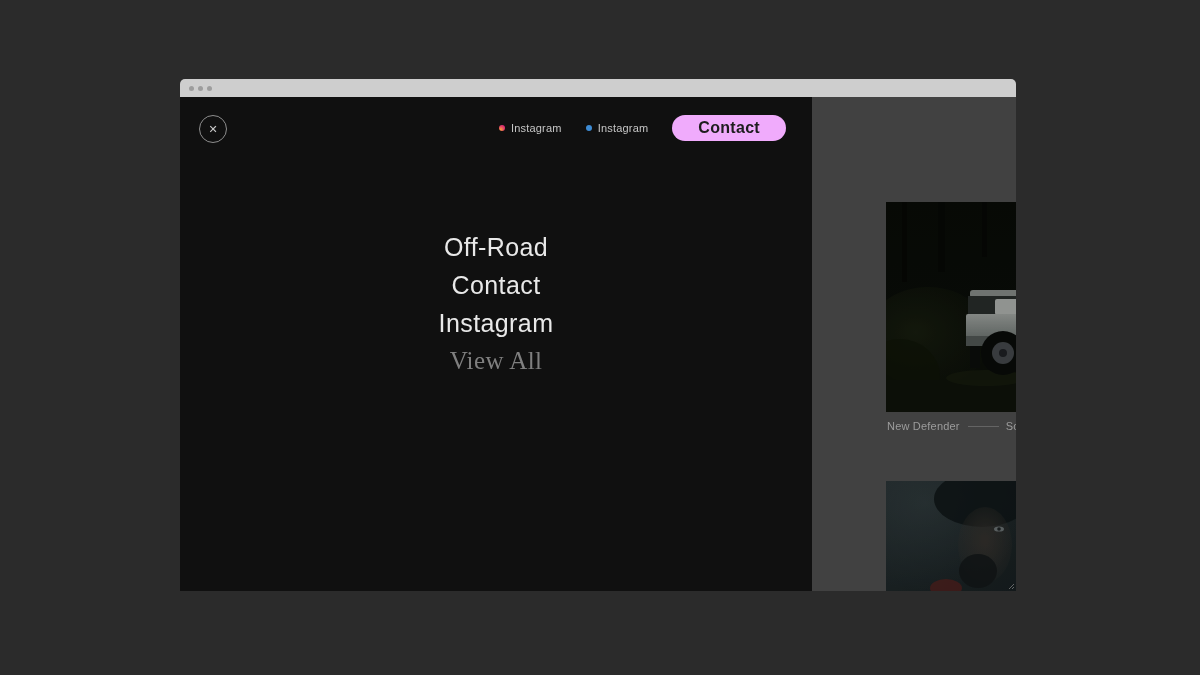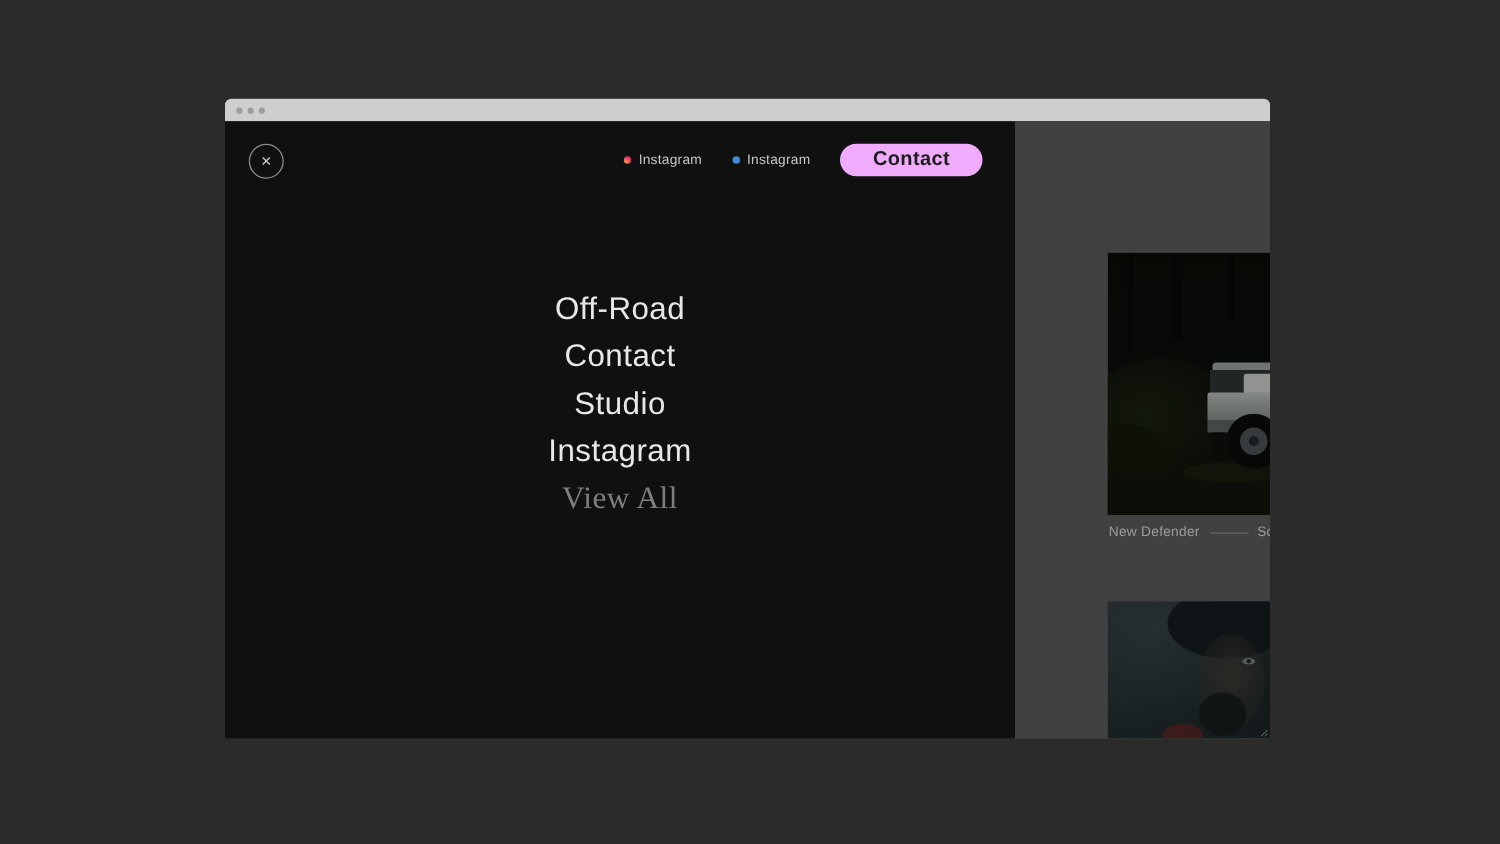--- a/index.html
+++ b/index.html
@@ -270,7 +270,6 @@
       <ul class="menu-list">
         <li class="menu-item">Off-Road</li>
         <li class="menu-item">Contact</li>
-        <li class="menu-item">Studio</li>
         <li class="menu-item">Instagram</li>
         <li class="menu-item muted">View All</li>
       </ul>

